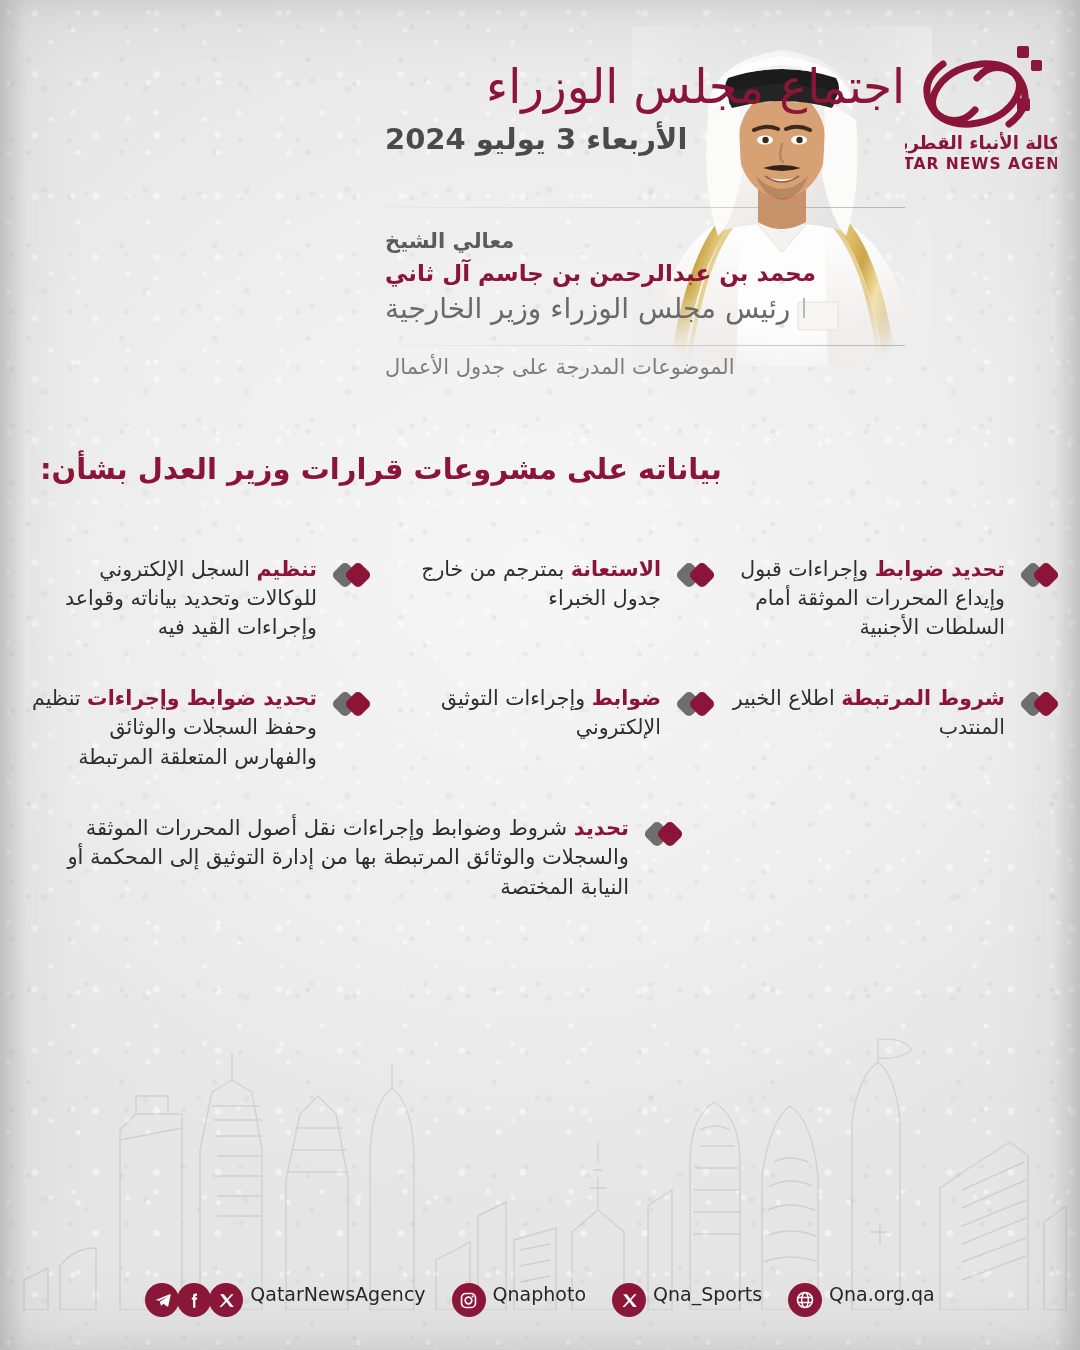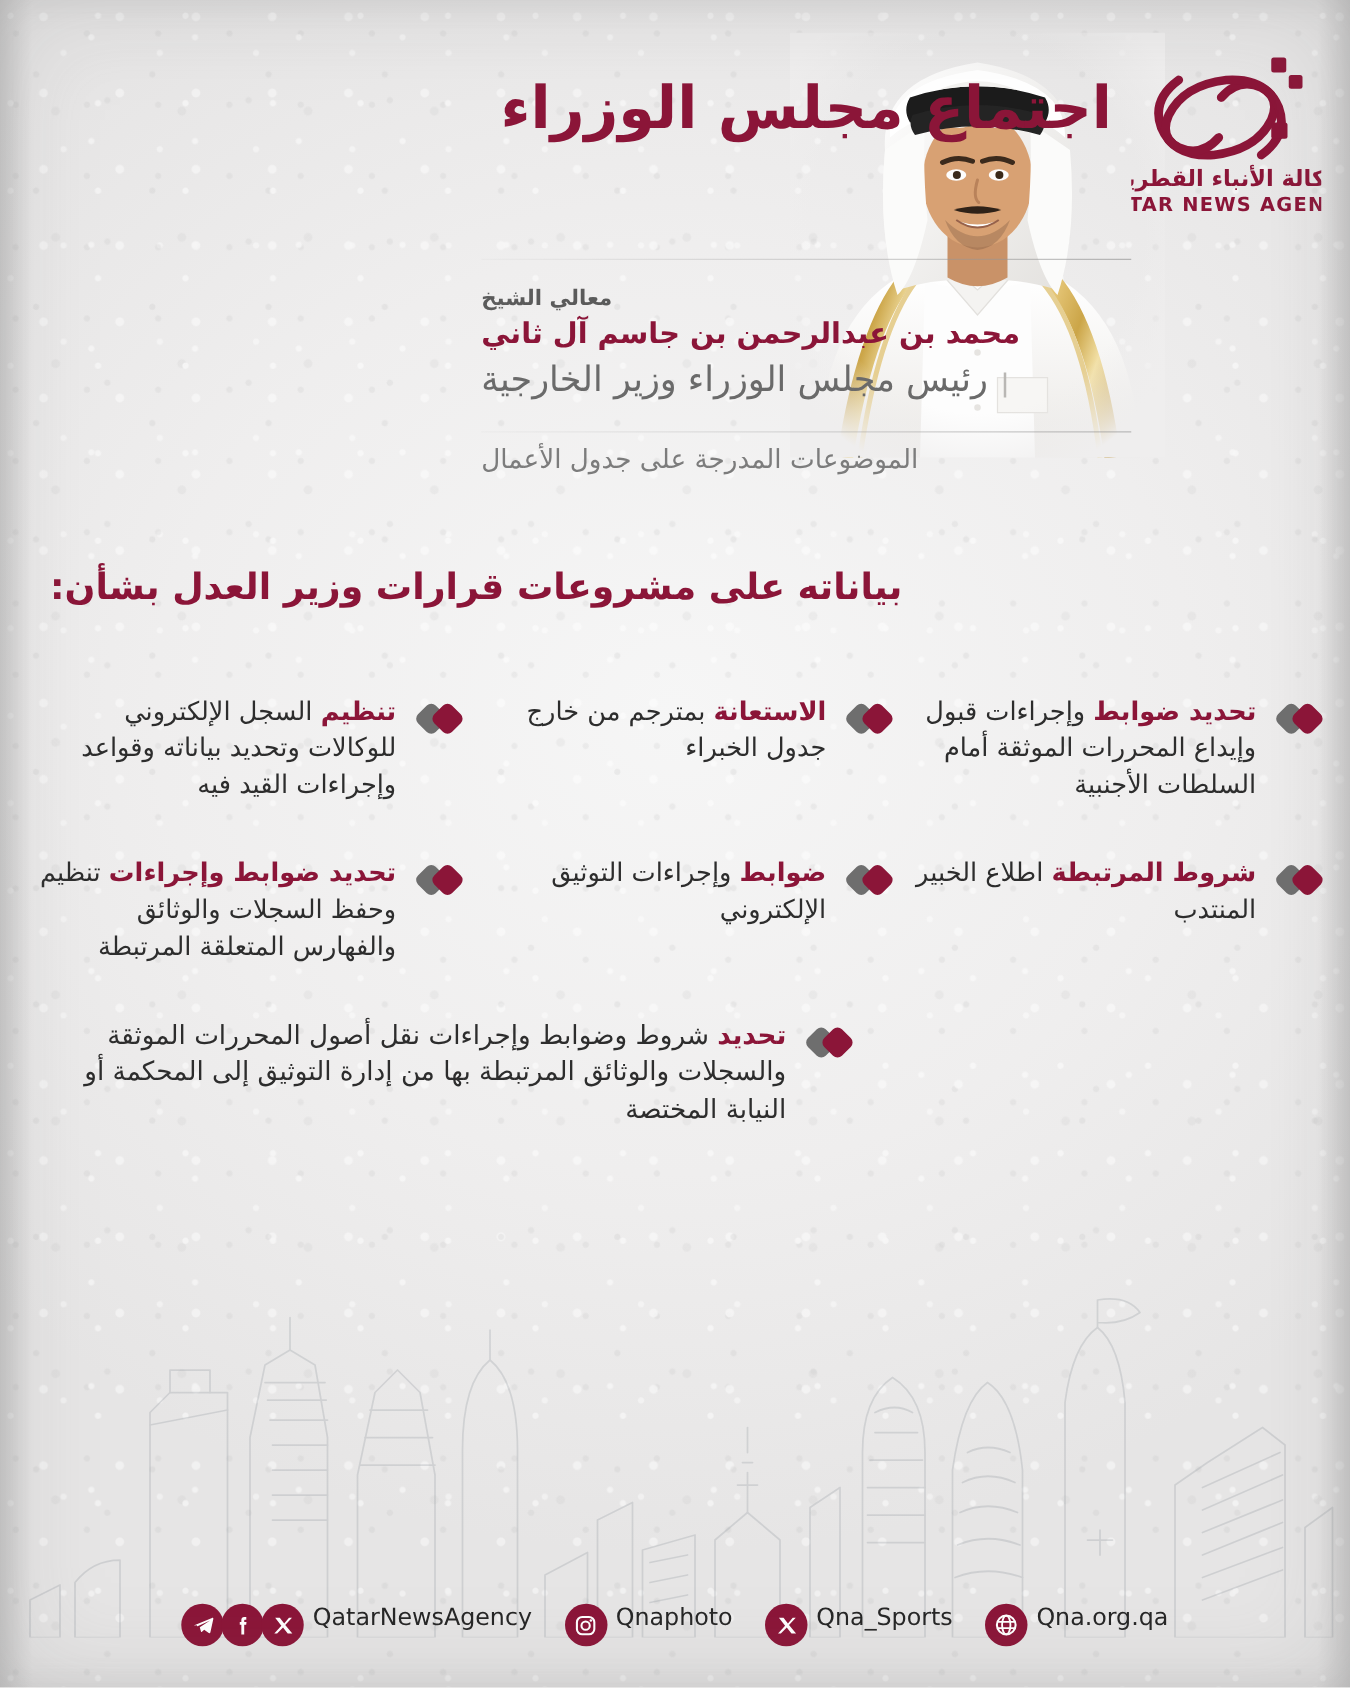--- a/index.html
+++ b/index.html
@@ -89,11 +89,11 @@
   }
   .main-title {
     font-size: 47px;
-    font-weight: 700;
+    font-weight: 400;
     color: #8B1538;
     letter-spacing: -.5px;
     line-height: 1.15;
-    text-align: center;
+    text-align: right;
   }
   .date-line {
     margin-top: 8px;

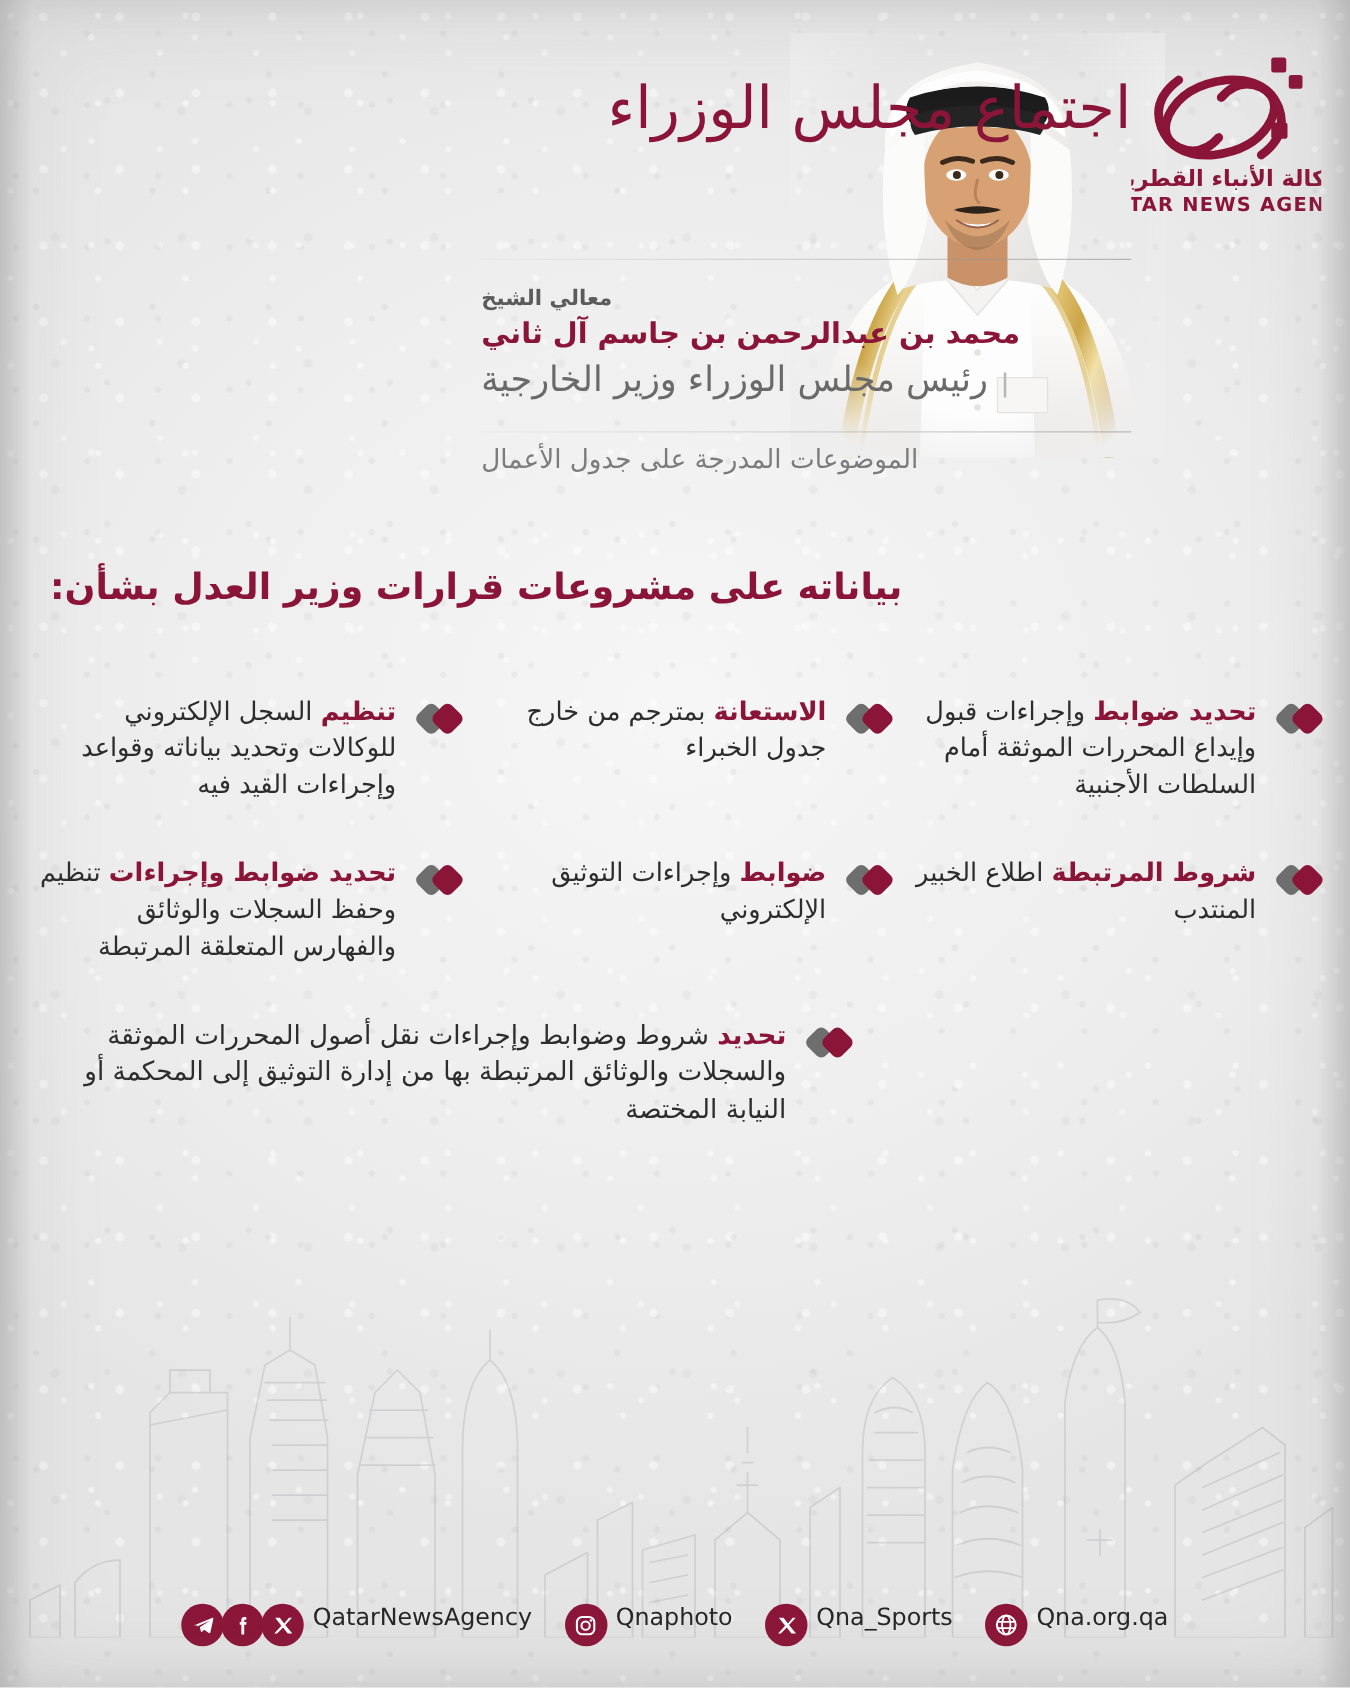--- a/index.html
+++ b/index.html
@@ -389,6 +389,7 @@
 
   <div class="title-block">
     <div class="main-title">اجتماع مجلس الوزراء</div>
+    <div class="date-line">الأربعاء 3 يوليو 2024</div>
   </div>
 
   <div class="hr-top"></div>

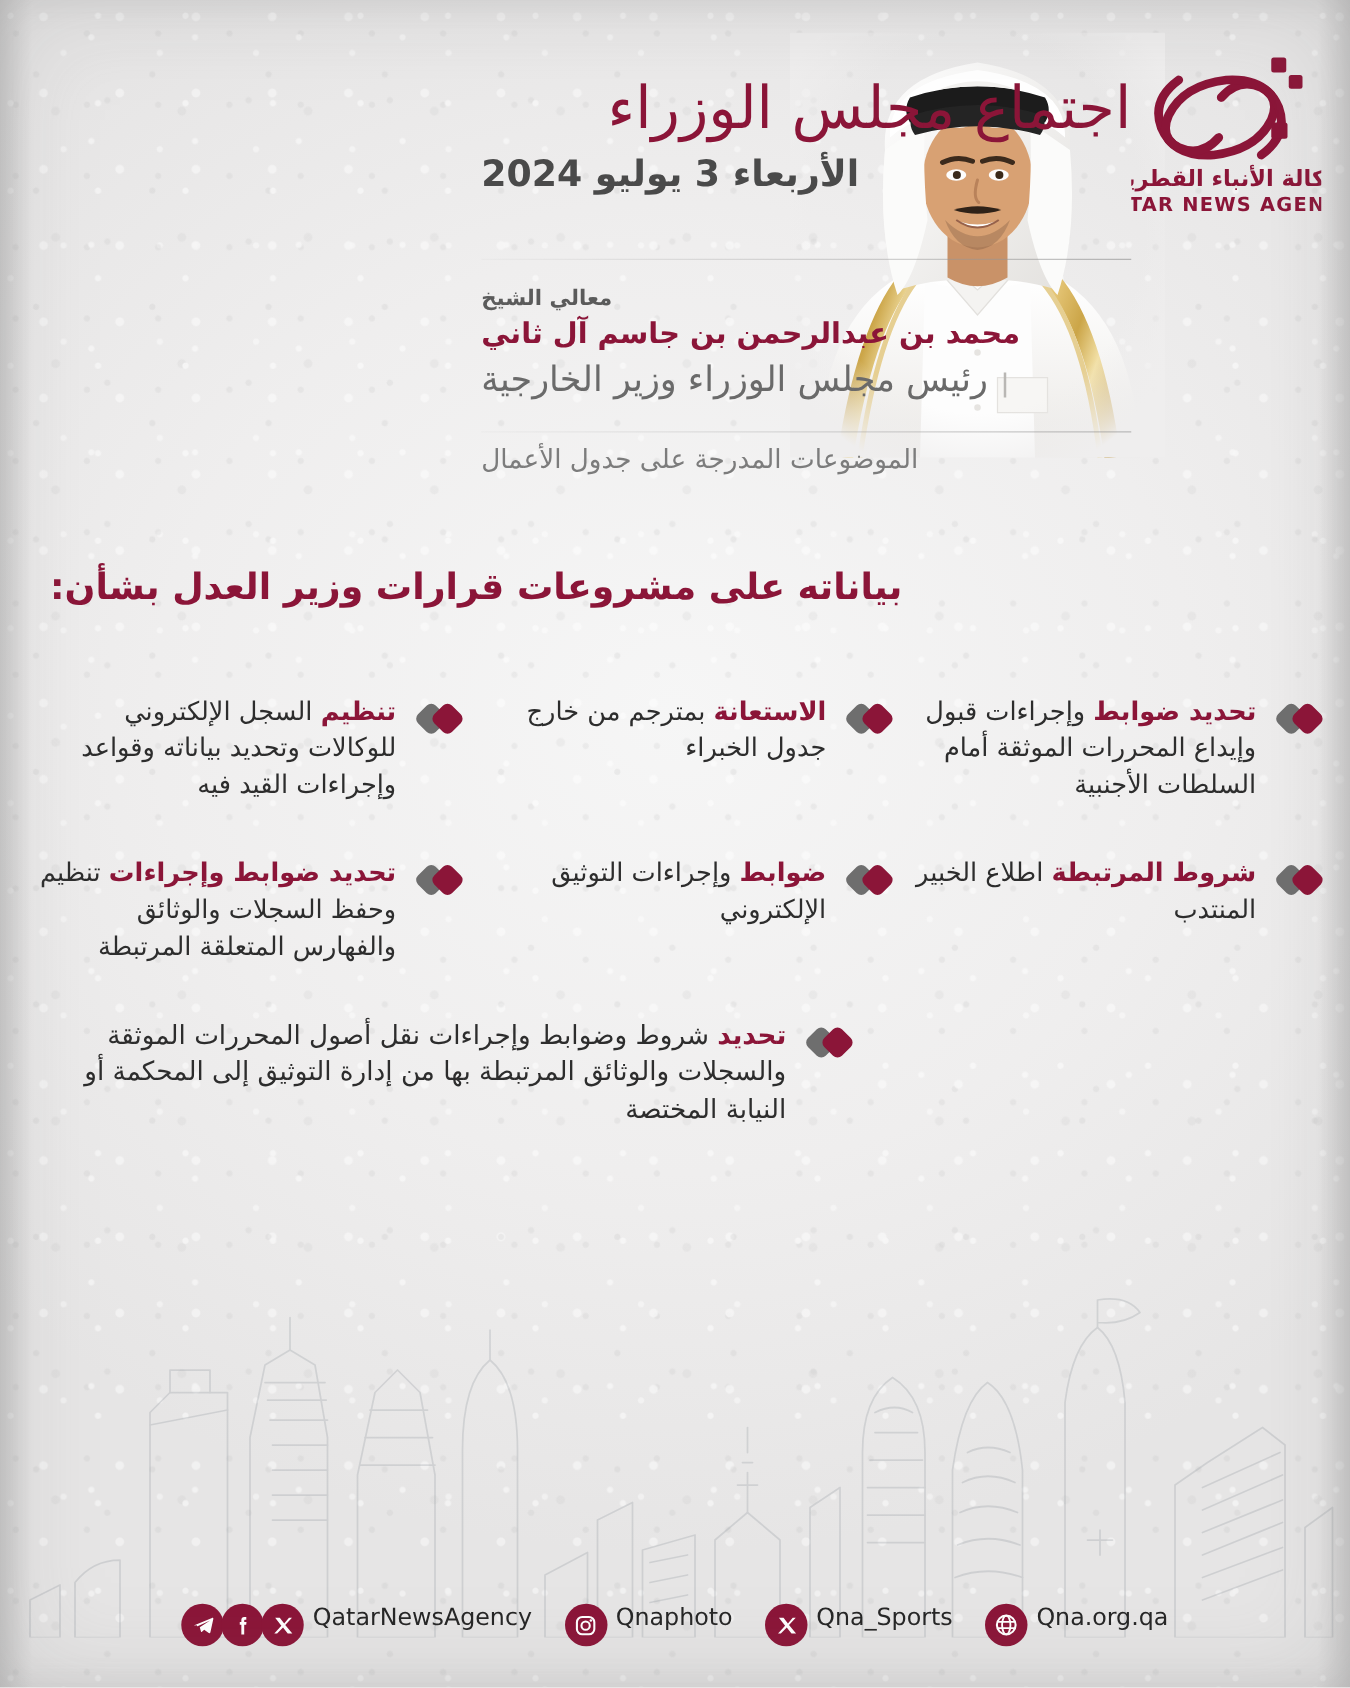--- a/index.html
+++ b/index.html
@@ -119,7 +119,7 @@
     line-height: 1.32;
   }
   .honorific {
-    font-size: 17px; font-weight: 700; color: #5b5b5b; text-align: left;
+    font-size: 21px; font-weight: 700; color: #5b5b5b; text-align: left;
   }
   .person-name {
     font-size: 23px; font-weight: 700; color: #8B1538; text-align: left; margin-top: 2px;

